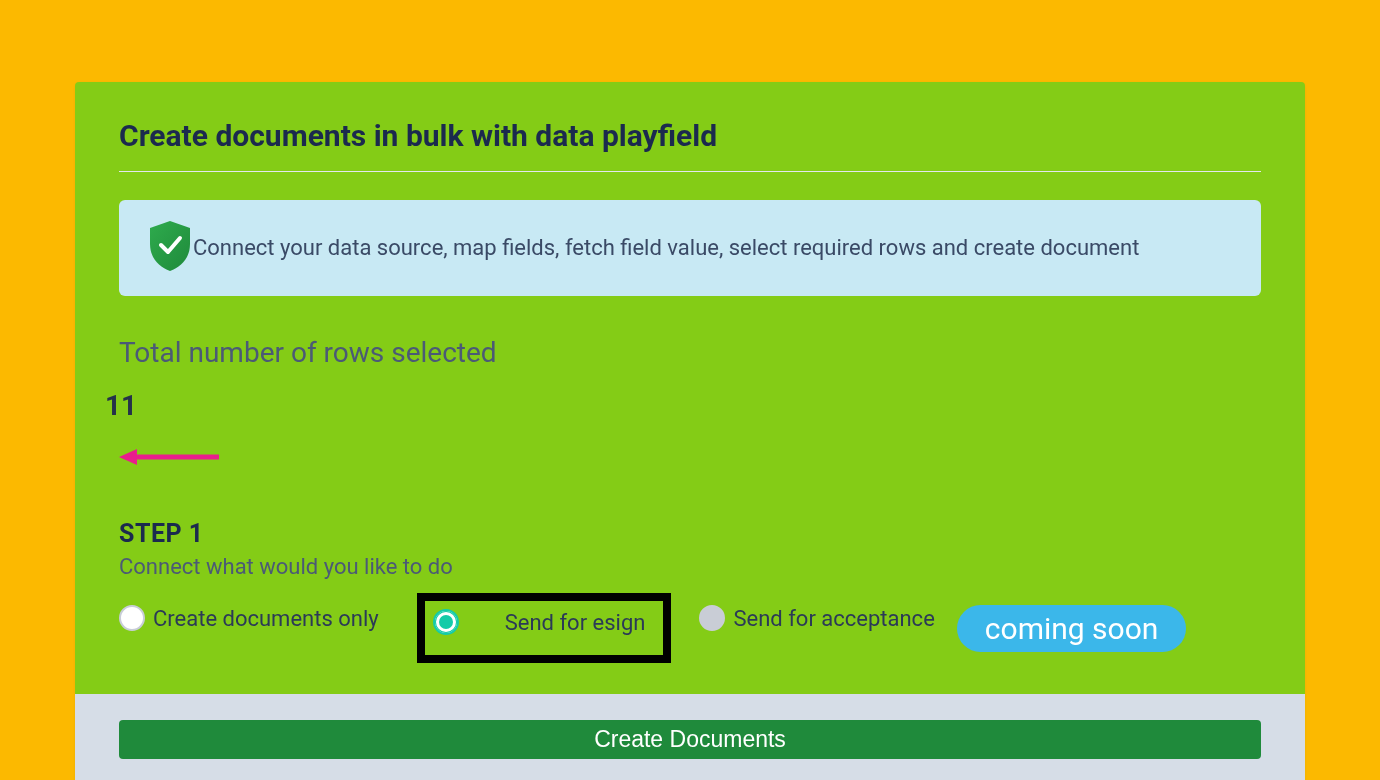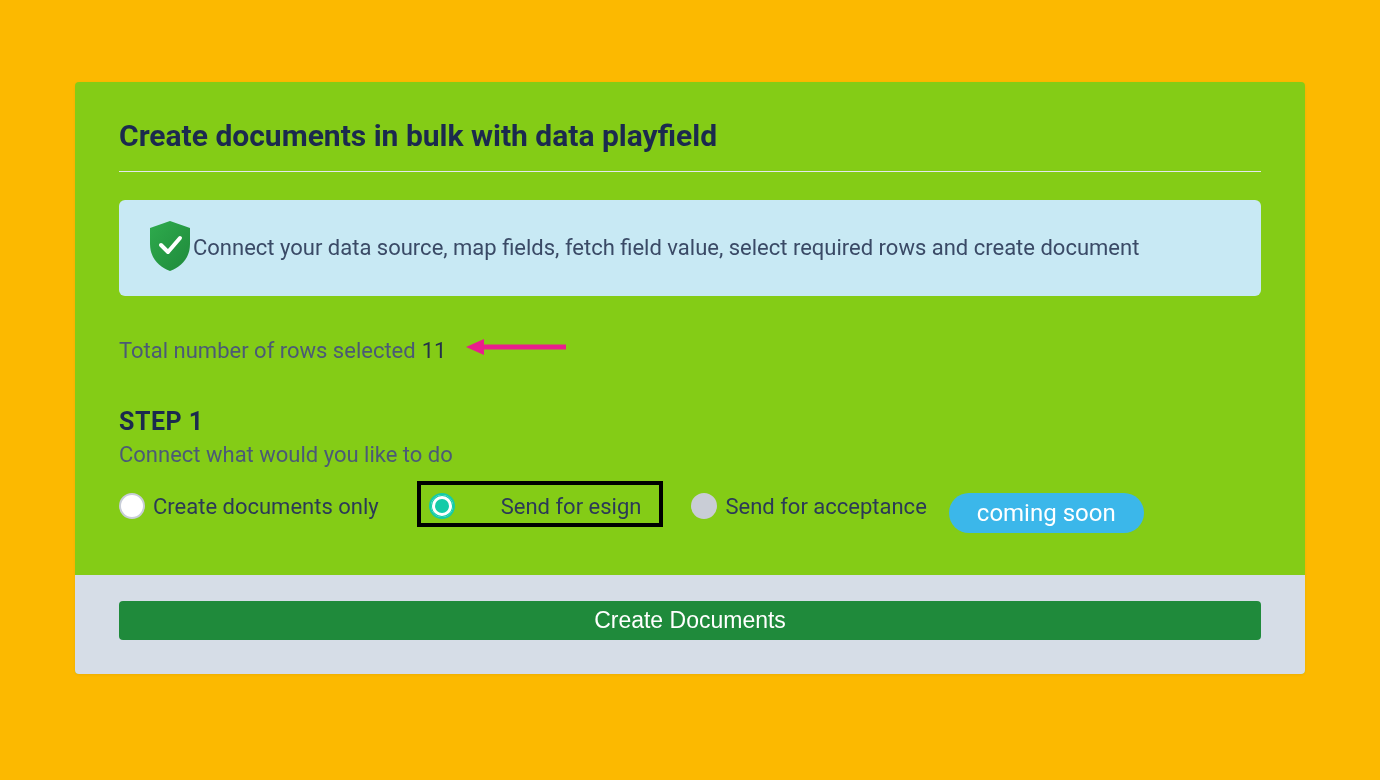--- a/index.html
+++ b/index.html
@@ -66,11 +66,12 @@
 
     .rows-line {
       display: flex;
-      align-items: flex-end;
+      align-items: flex-start;
       gap: 20px;
       margin-bottom: 44px;
-      font-size: 22px;
+      font-size: 28px;
       color: #4b5a76;
+      flex-direction: column;
     }
 
     .rows-count {

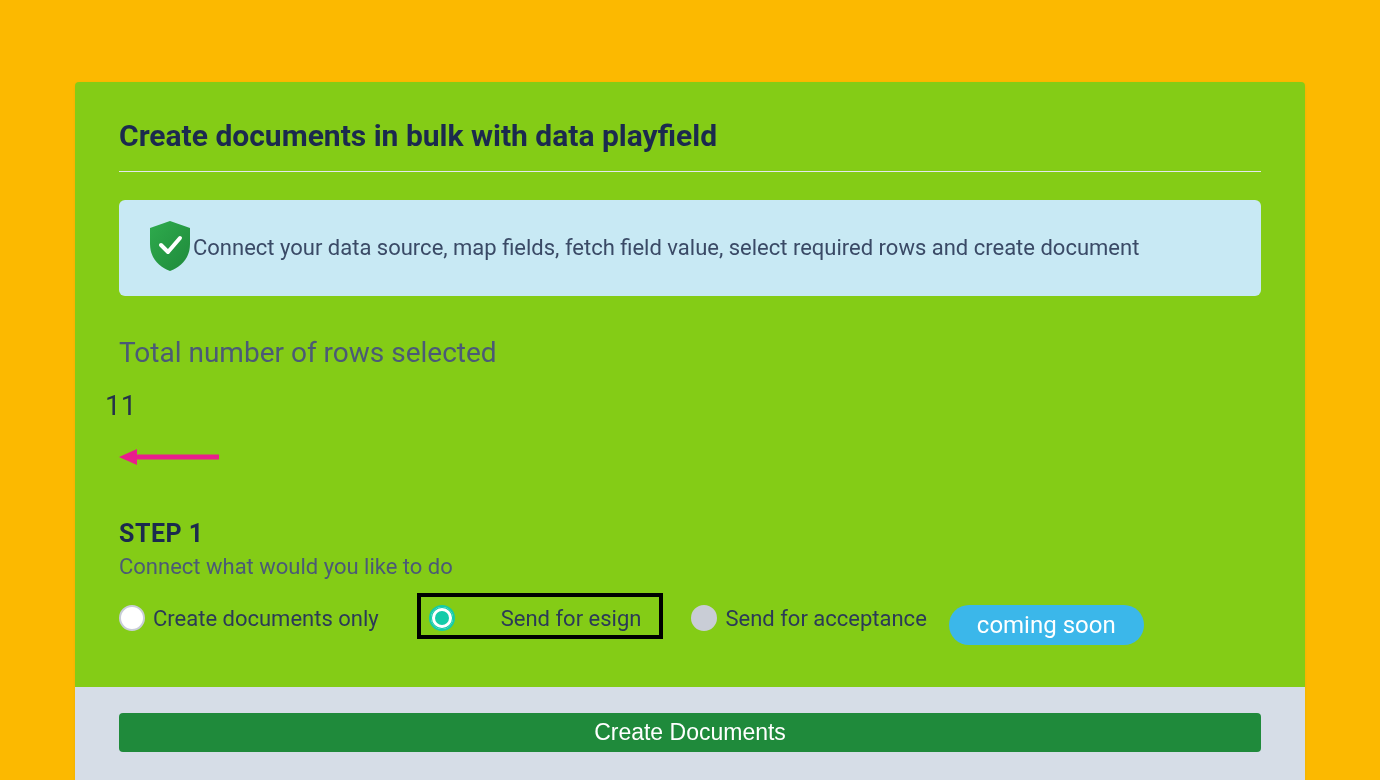--- a/index.html
+++ b/index.html
@@ -75,7 +75,7 @@
     }
 
     .rows-count {
-      font-weight: 400;
+      font-weight: 700;
       color: #25324a;
       margin-left: -14px;
     }

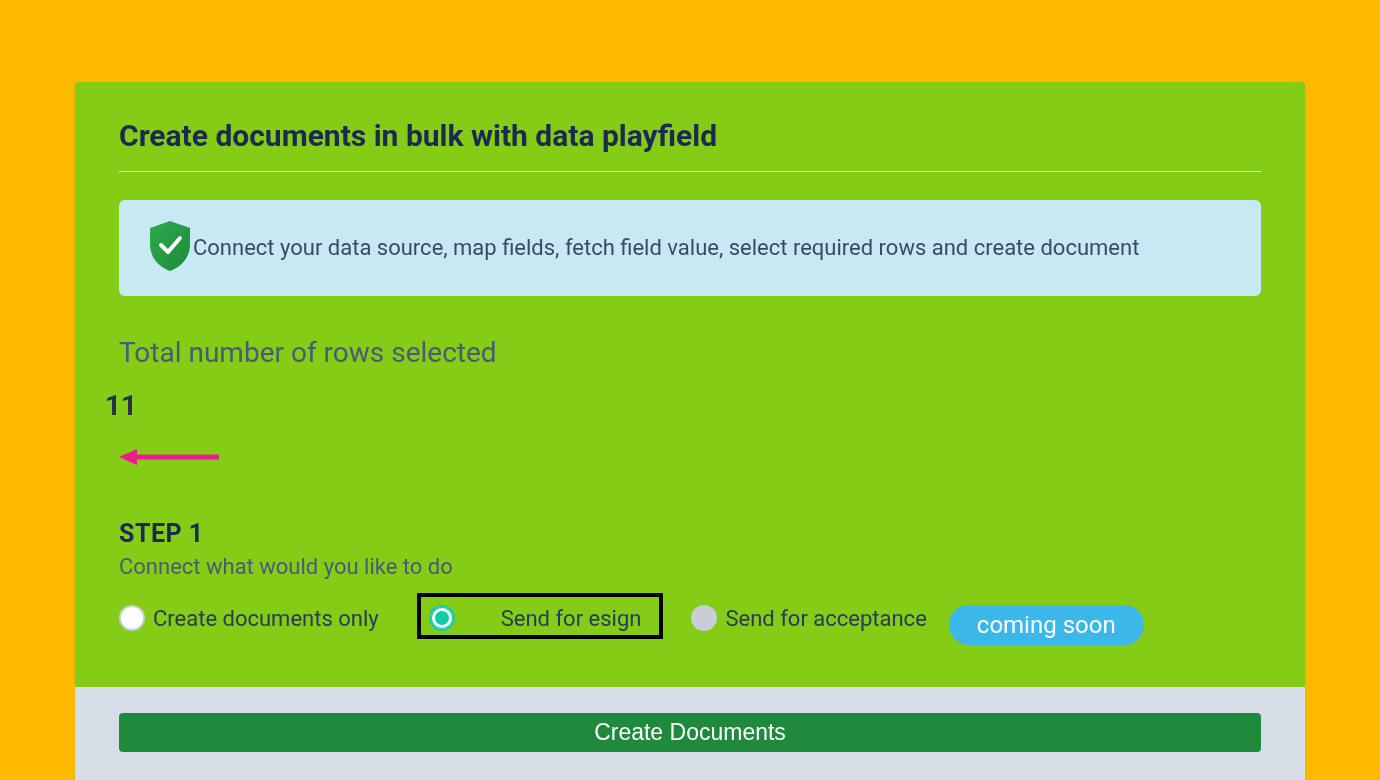--- a/index.html
+++ b/index.html
@@ -116,8 +116,8 @@
     }
 
     .option.highlighted {
-      border: 4px solid #000000;
-      padding: 8px 18px 4px 8px;
+      border: 8px solid #000000;
+      padding: 8px 18px 20px 8px;
       margin: -12px -22px -12px -12px;
       gap: 46px;
     }

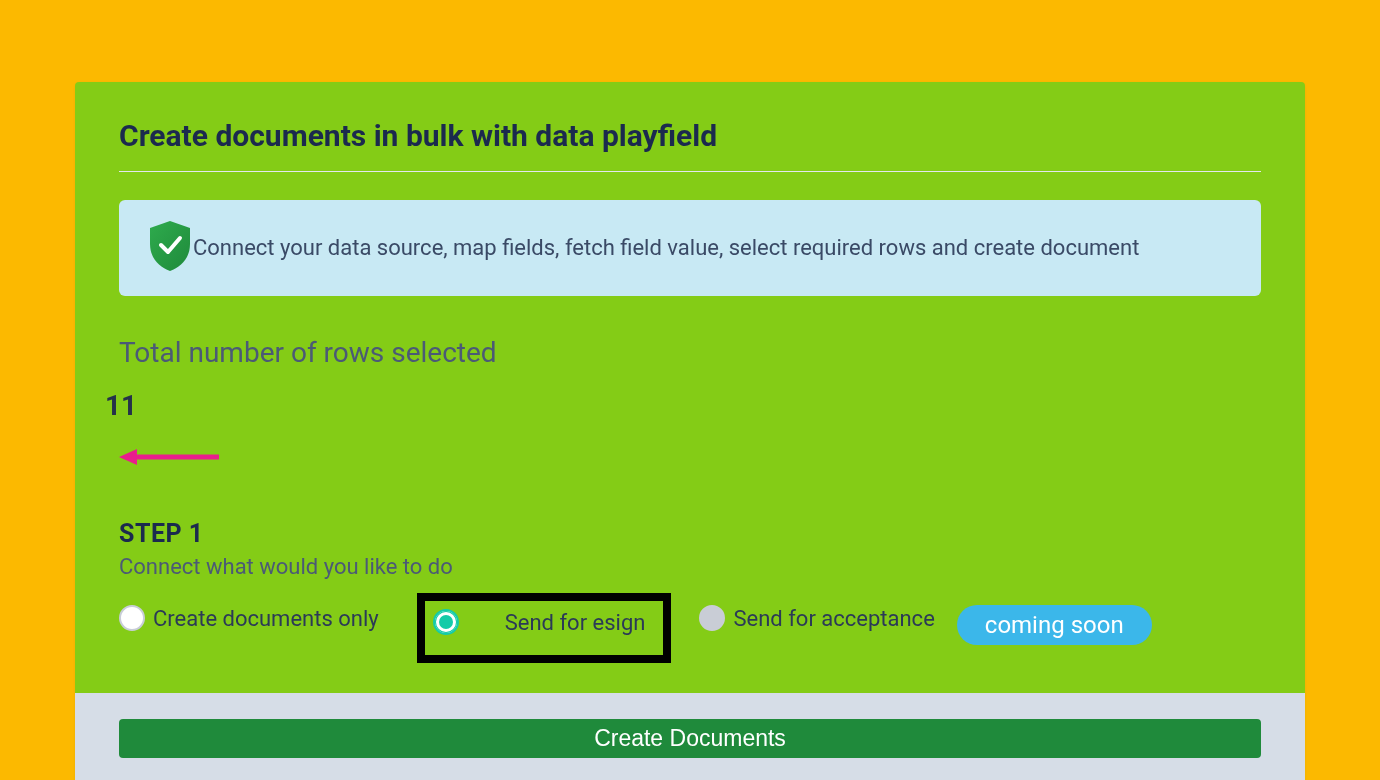--- a/index.html
+++ b/index.html
@@ -162,7 +162,7 @@
     .badge {
       background: #3bb7ea;
       color: #ffffff;
-      font-size: 24px;
+      font-size: 30px;
       padding: 6px 28px;
       border-radius: 999px;
       margin-left: -2px;

